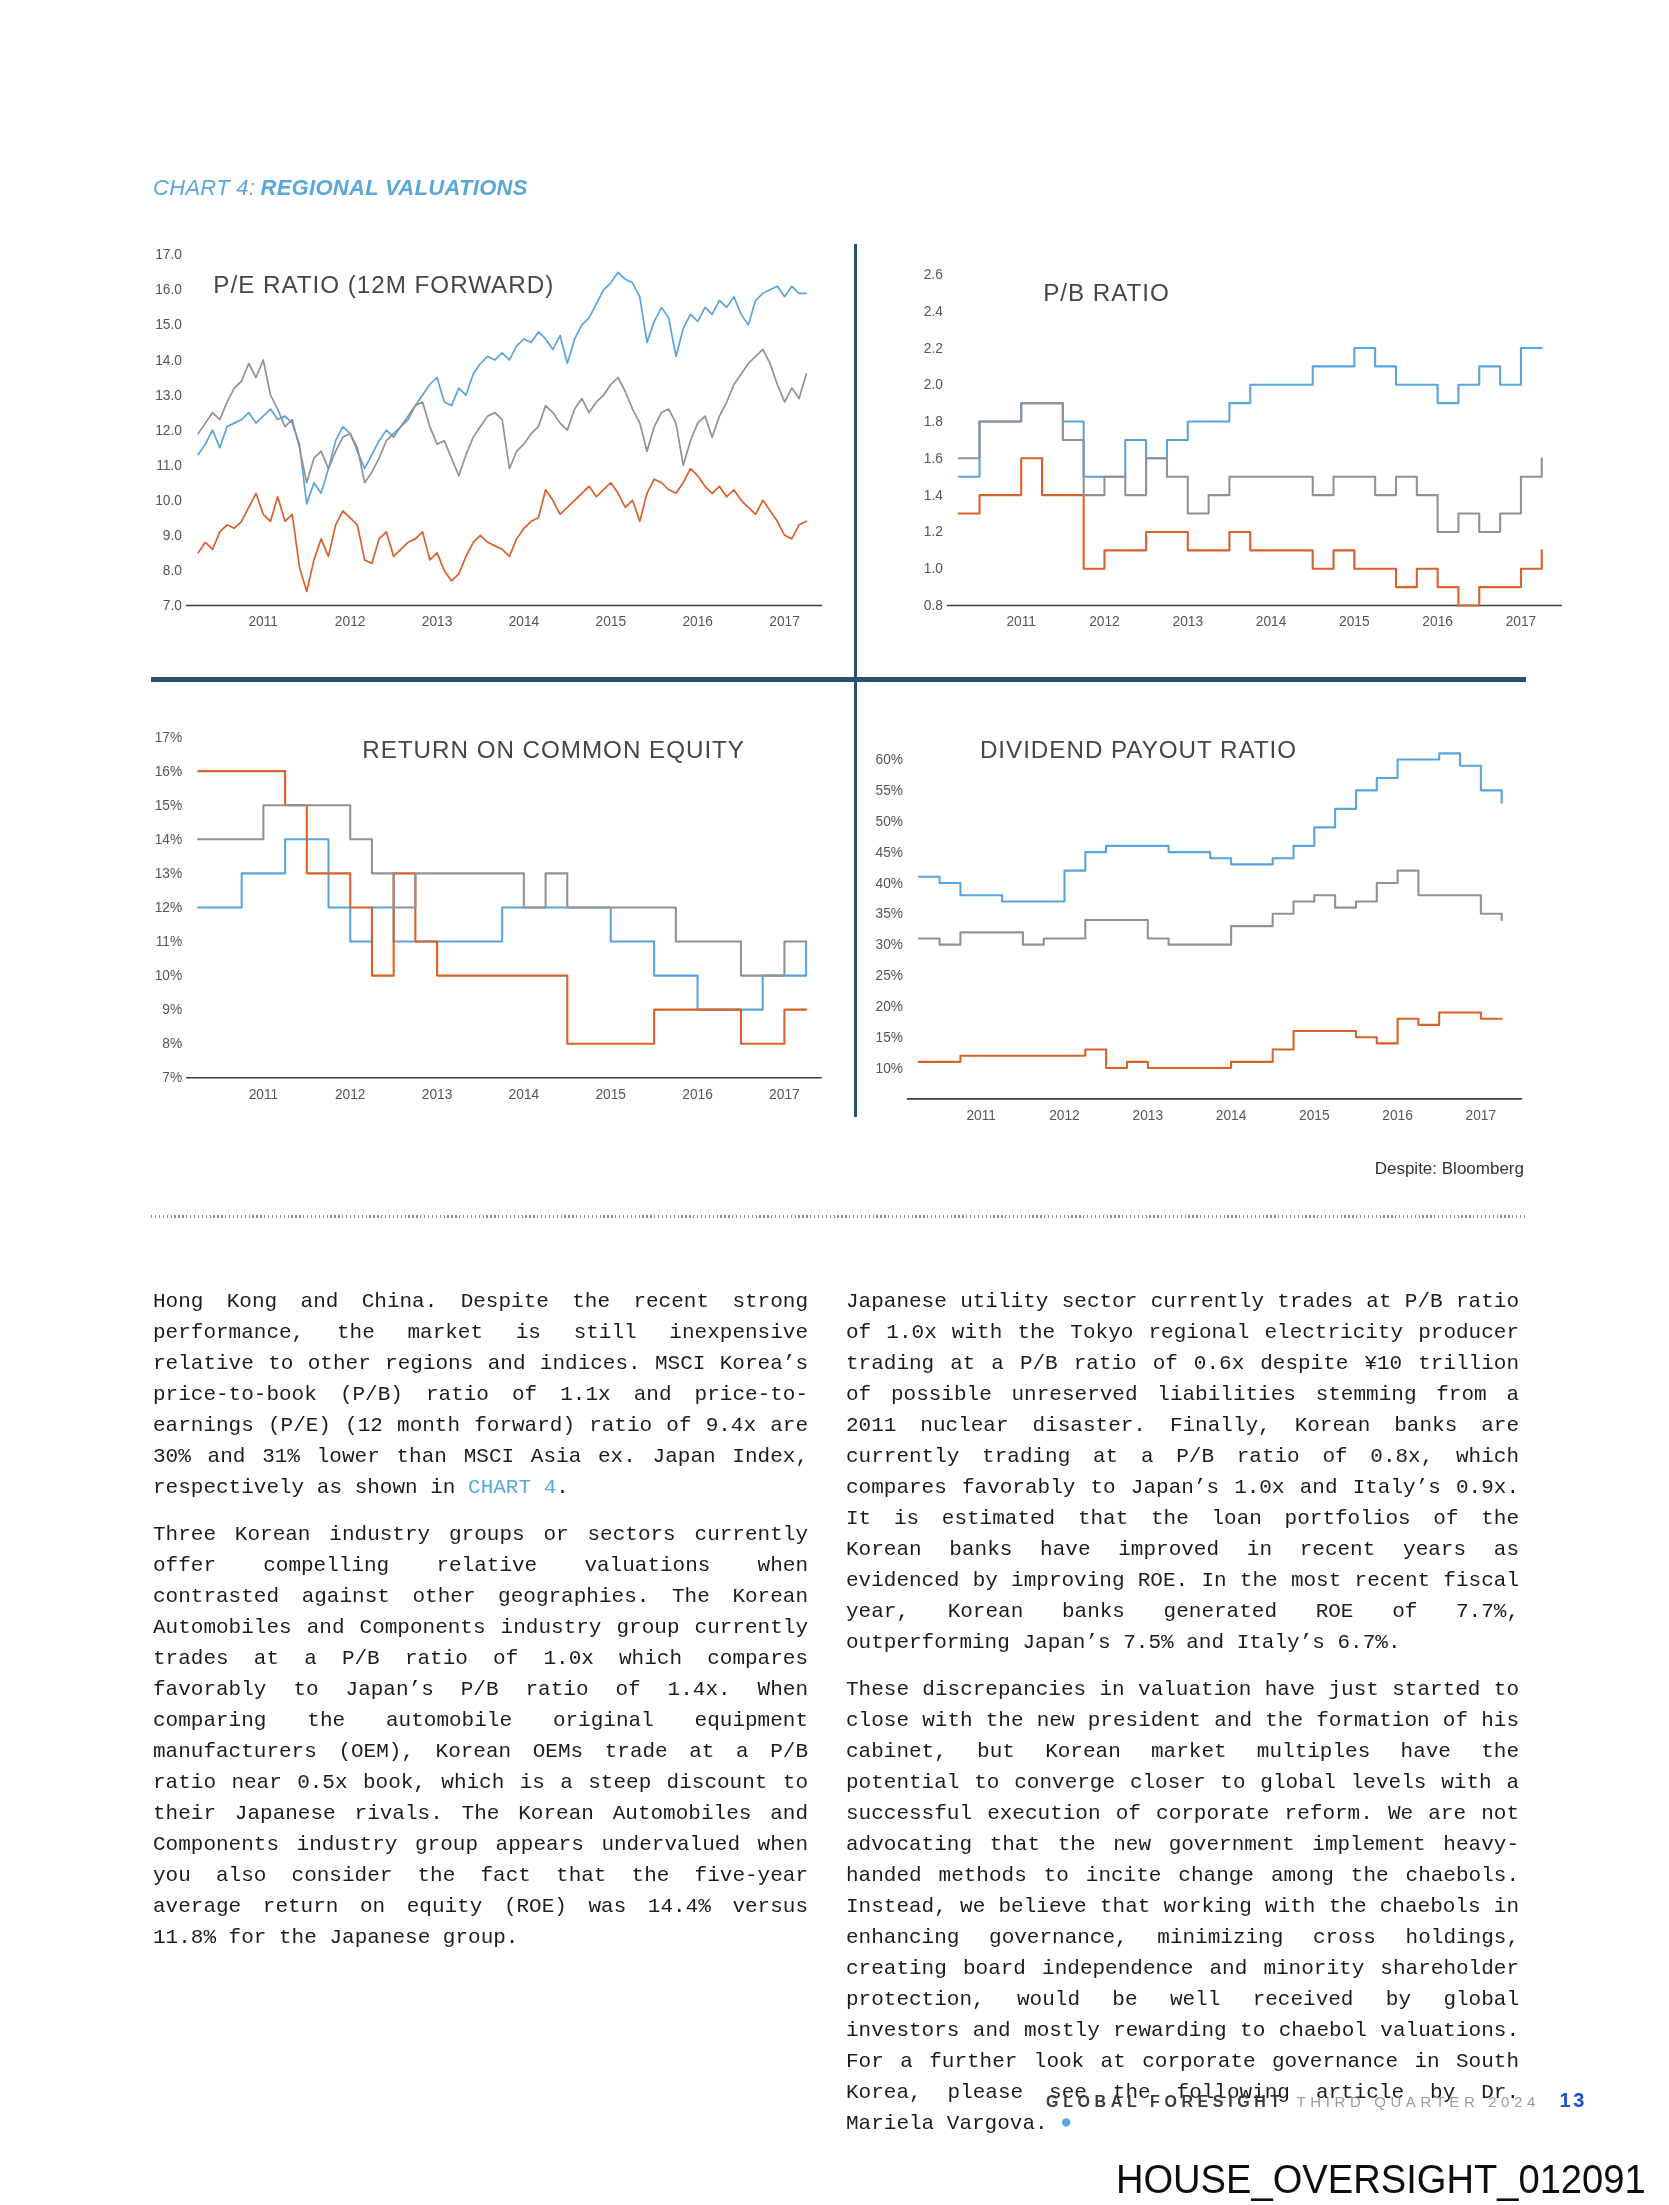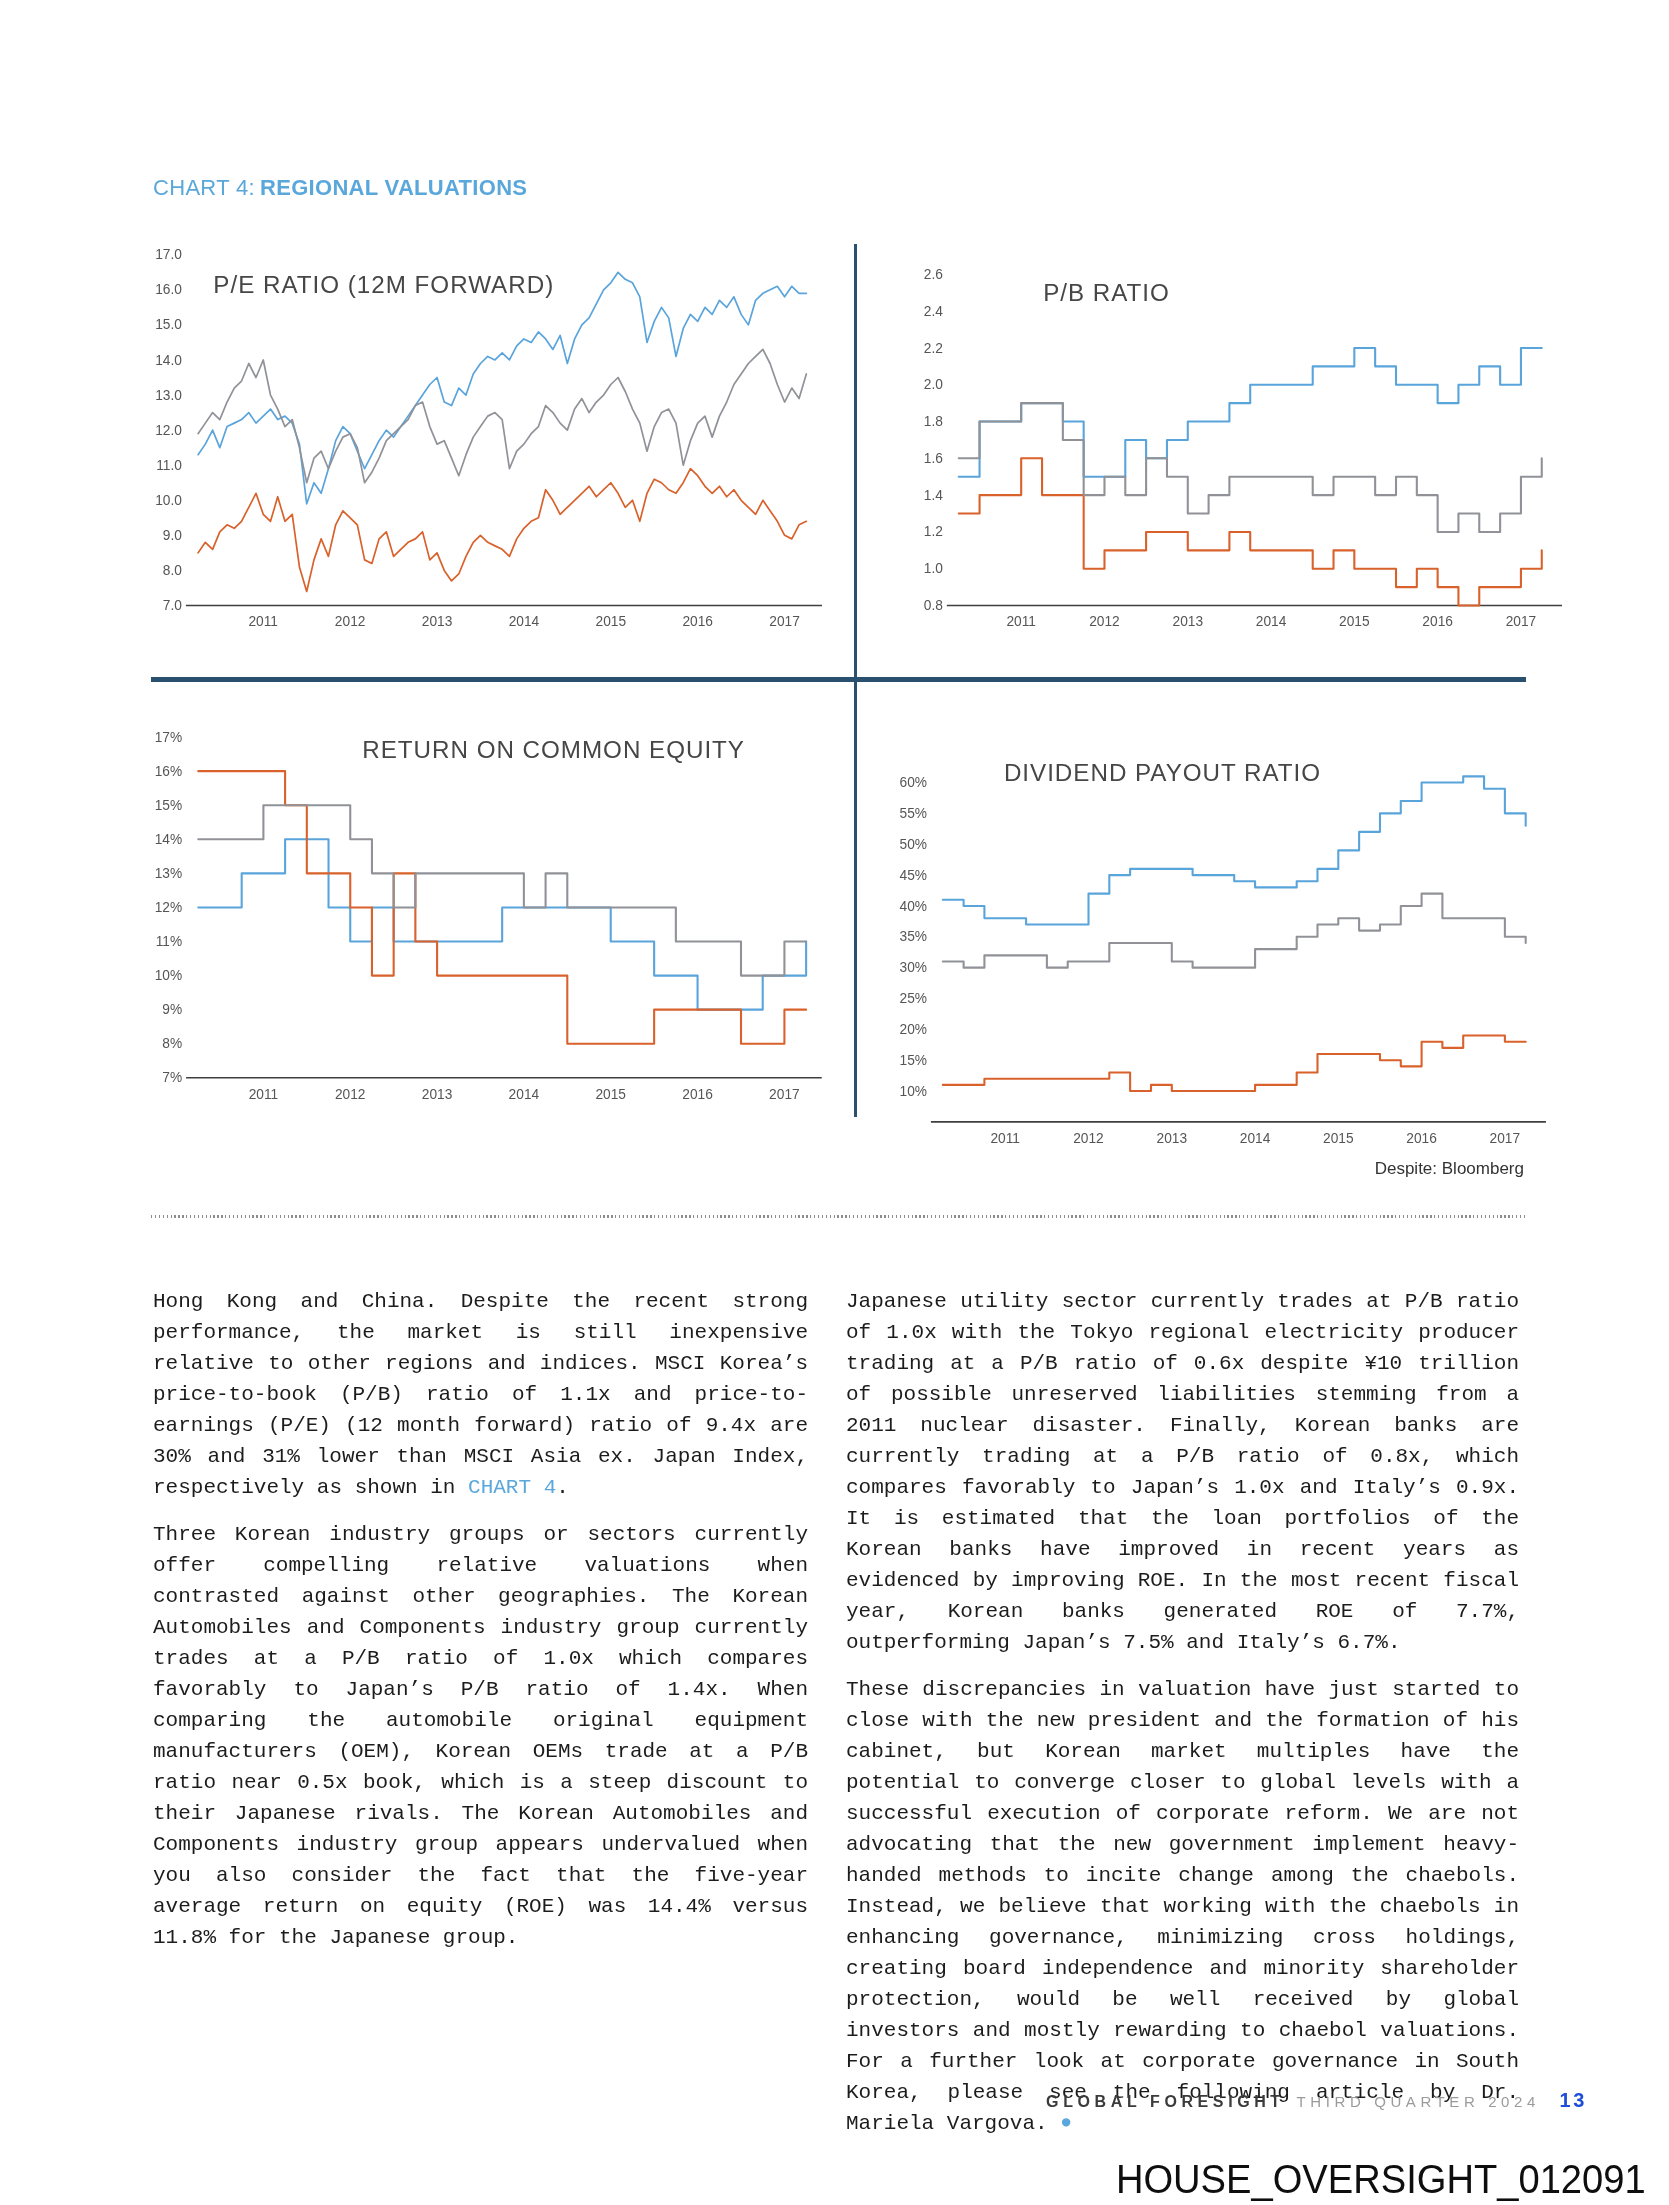--- a/index.html
+++ b/index.html
@@ -8,7 +8,7 @@
     font-family:"Liberation Sans",sans-serif;overflow:hidden;
   }
   
-  #chart-heading{position:absolute;left:153px;top:175px;font-size:22px;letter-spacing:0.3px;}
+  #chart-heading{position:absolute;left:153px;top:175px;font-size:22px;letter-spacing:0.3px;font-style:italic;}
   #chart-heading .pre{font-weight:500;}
   #chart-heading .ttl{font-weight:800;margin-left:5.2px;}
   

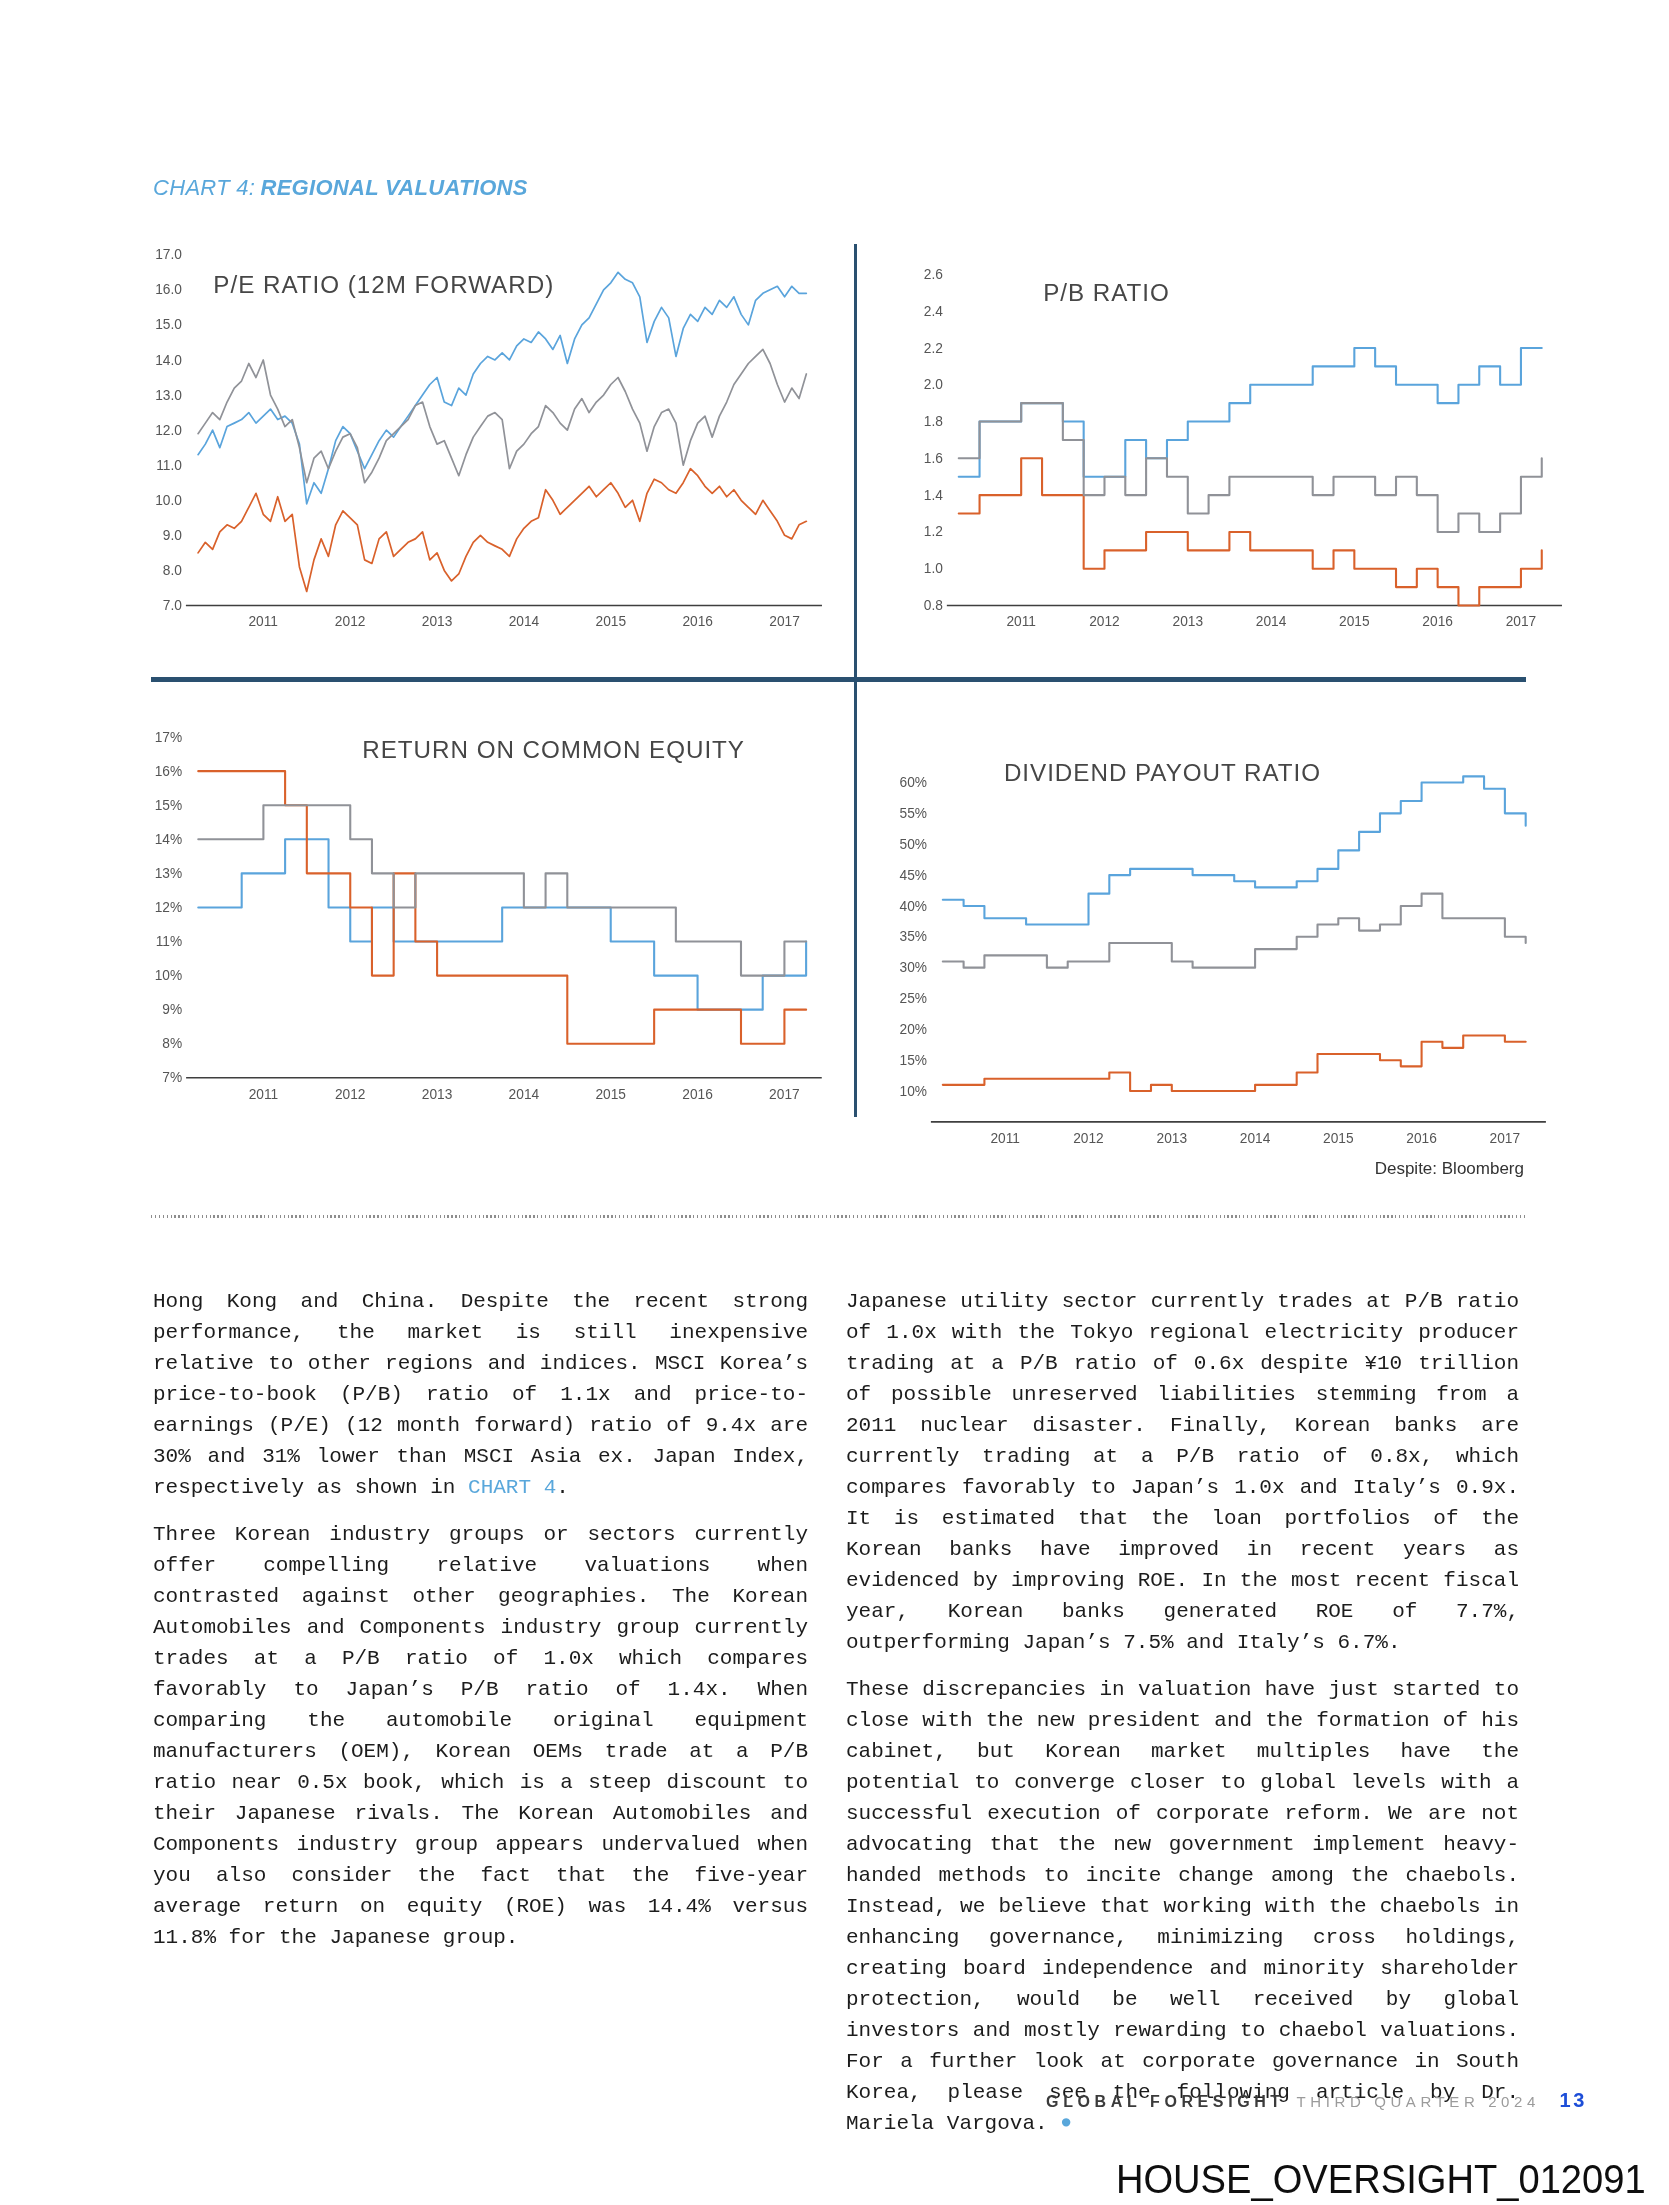--- a/index.html
+++ b/index.html
@@ -16,7 +16,7 @@
   #chart-pe {left:151px; top:241px; width:681px;height:409px;}
   #chart-pb {left:897px;top:241px; width:669px;height:409px;}
   #chart-roe{left:151px; top:707px;width:681px;height:412px;}
-  #chart-dpr{left:857px;top:730px;width:669px;height:422px;padding-left:24px;}
+  #chart-dpr{left:857px;top:707px;width:669px;height:422px;}
   .divider-h{position:absolute;left:151px;top:677px;width:1375px;height:4.6px;}
   .divider-v{position:absolute;left:854px;top:244px;width:3.3px;height:873px;}
   

